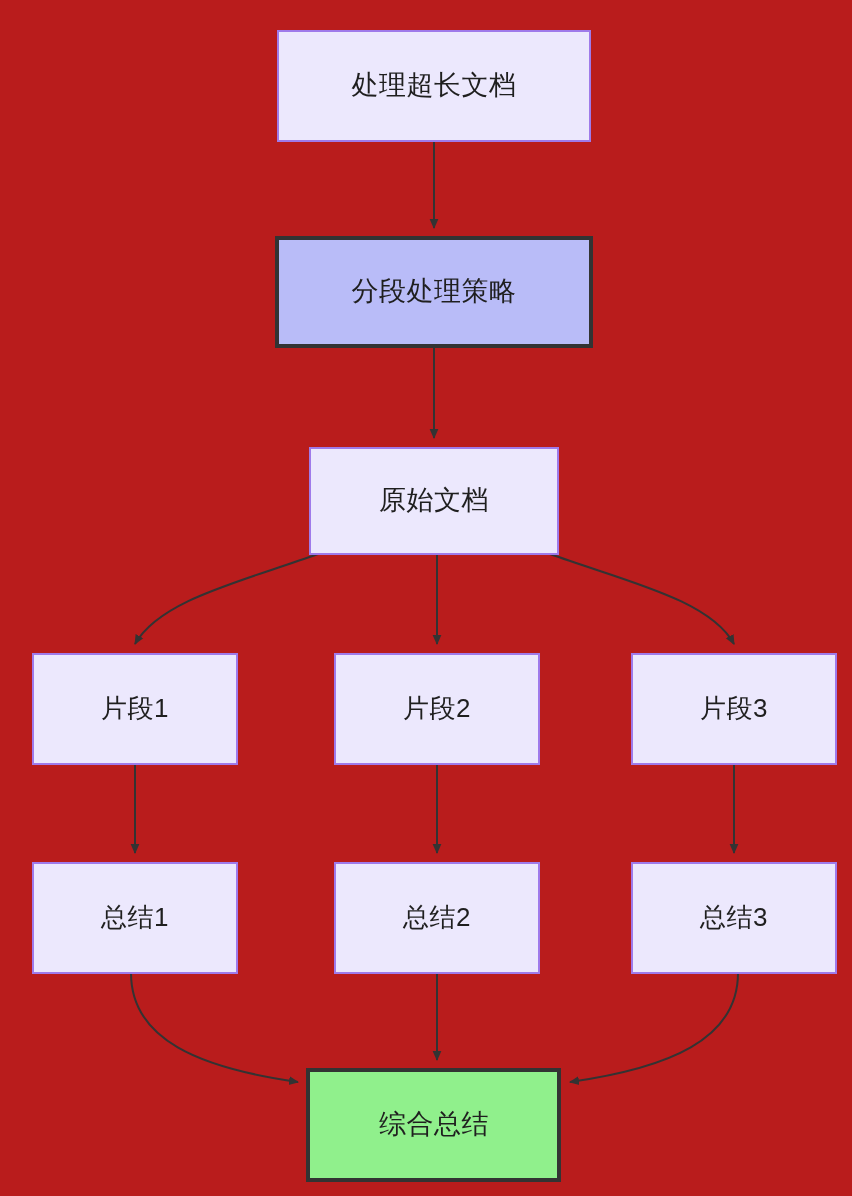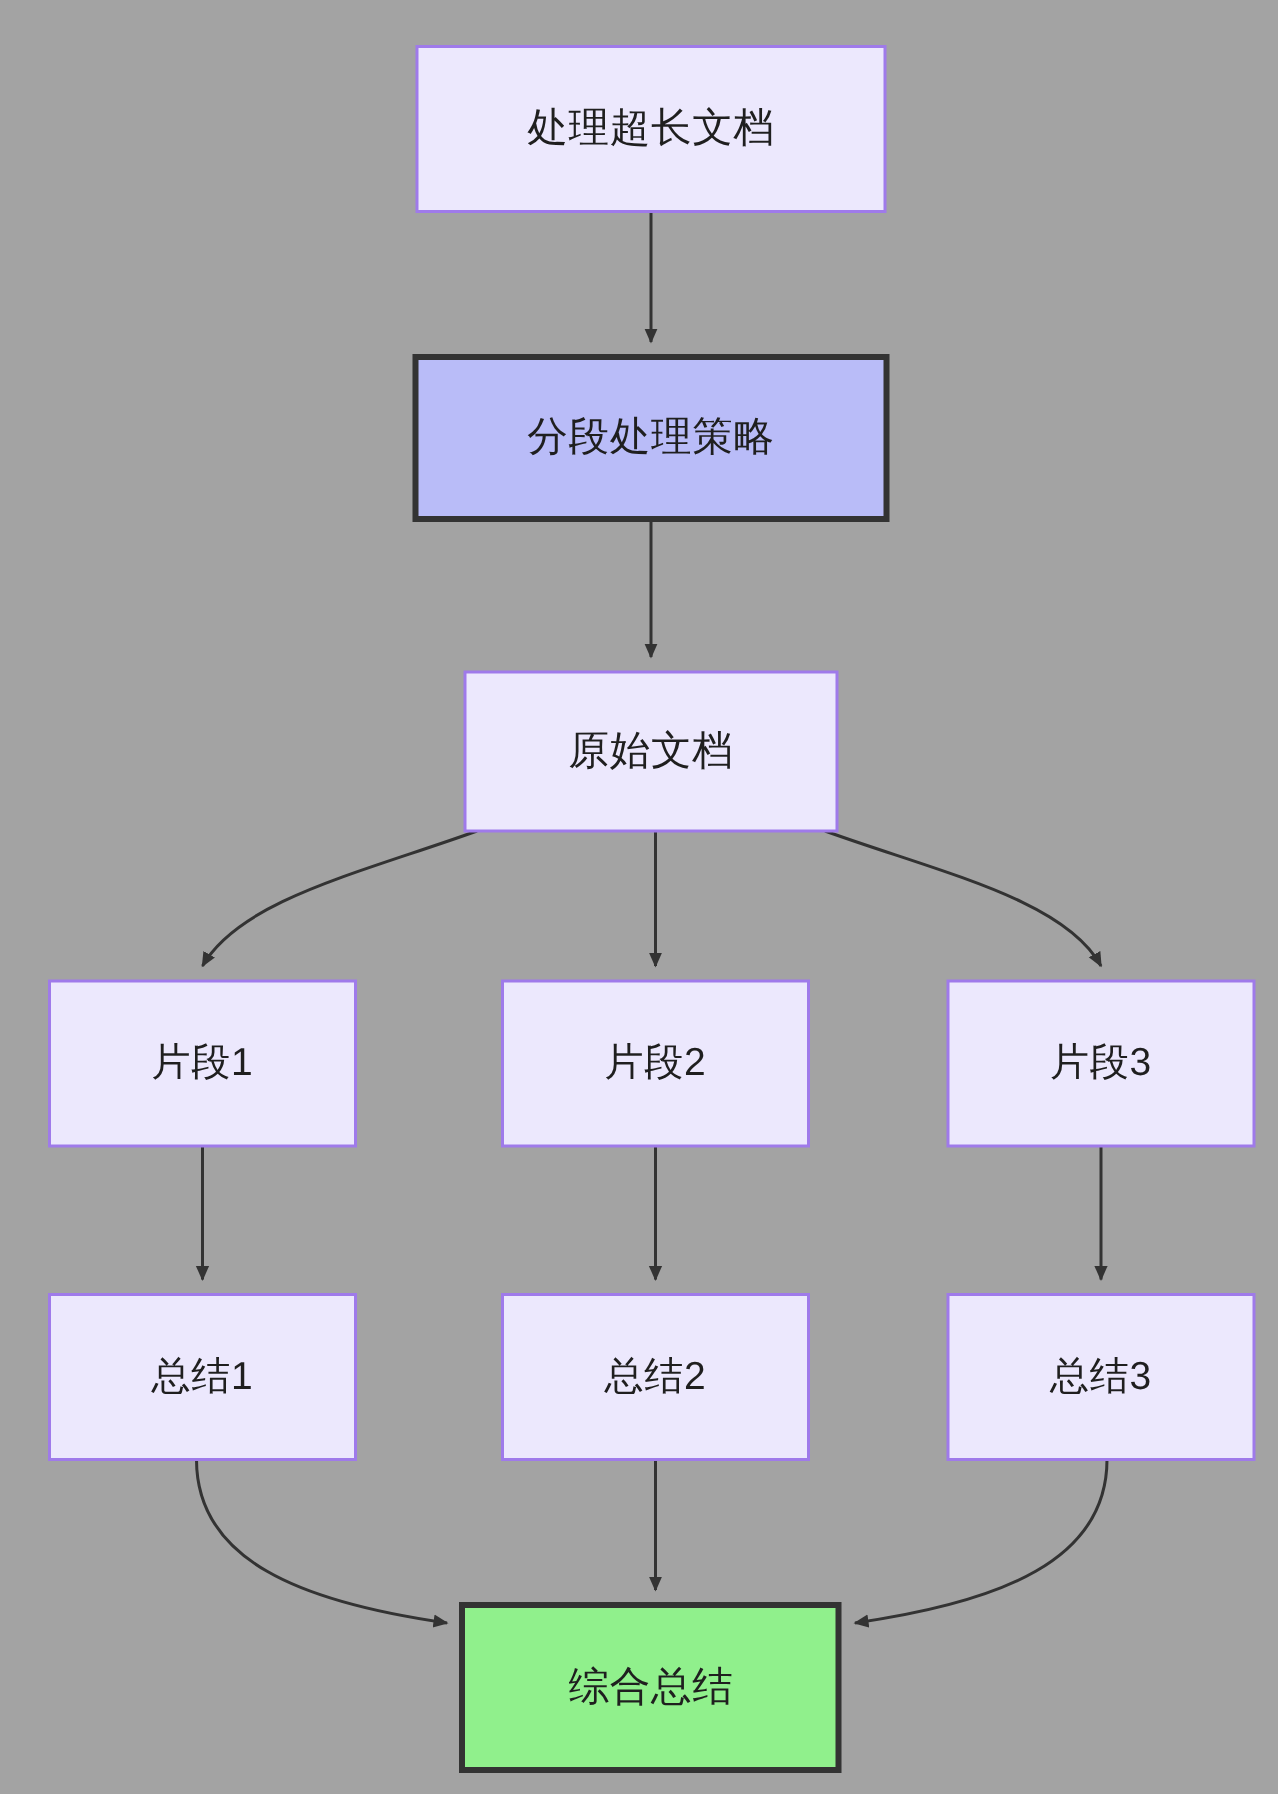--- a/index.html
+++ b/index.html
@@ -17,7 +17,7 @@
     position: relative;
     width: 852px;
     height: 1196px;
-    background: #a3a3a3;
+    background: #b91c1c;
   }
   svg.diagram {
     display: block;

